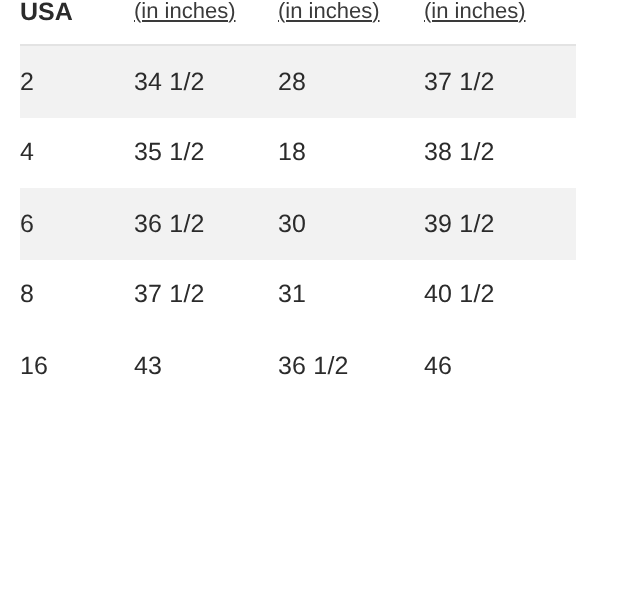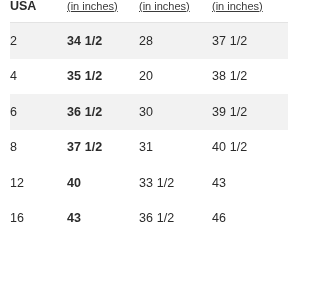--- a/index.html
+++ b/index.html
@@ -92,7 +92,7 @@
   }
 
   .data-row td.c-size  { padding-left: 17px; }
-  .data-row td.c-bust  { padding-left: 16px; font-weight: bold; }
+  .data-row td.c-bust  { padding-left: 16px; }
   .data-row td.c-waist { padding-left: 16px; }
   .data-row td.c-hip   { padding-left: 18px; }
 

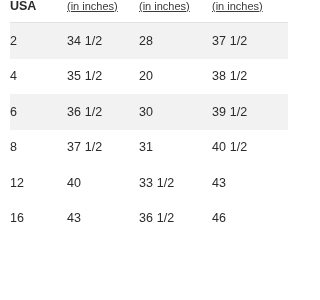--- a/index.html
+++ b/index.html
@@ -161,7 +161,7 @@
       <tr class="data-row plain">
         <td class="c-size">4</td>
         <td class="c-bust">35 1/2</td>
-        <td class="c-waist">20</td>
+        <td class="c-waist">18</td>
         <td class="c-hip">38 1/2</td>
       </tr>
       <tr class="data-row shade">

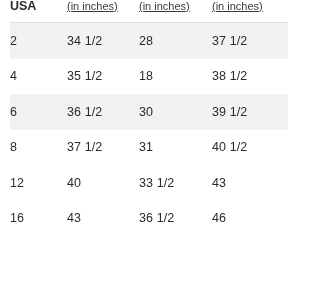--- a/index.html
+++ b/index.html
@@ -177,12 +177,6 @@
         <td class="c-hip">40 1/2</td>
       </tr>
       <tr class="data-row plain">
-        <td class="c-size">12</td>
-        <td class="c-bust">40</td>
-        <td class="c-waist">33 1/2</td>
-        <td class="c-hip">43</td>
-      </tr>
-      <tr class="data-row plain">
         <td class="c-size">16</td>
         <td class="c-bust">43</td>
         <td class="c-waist">36 1/2</td>

